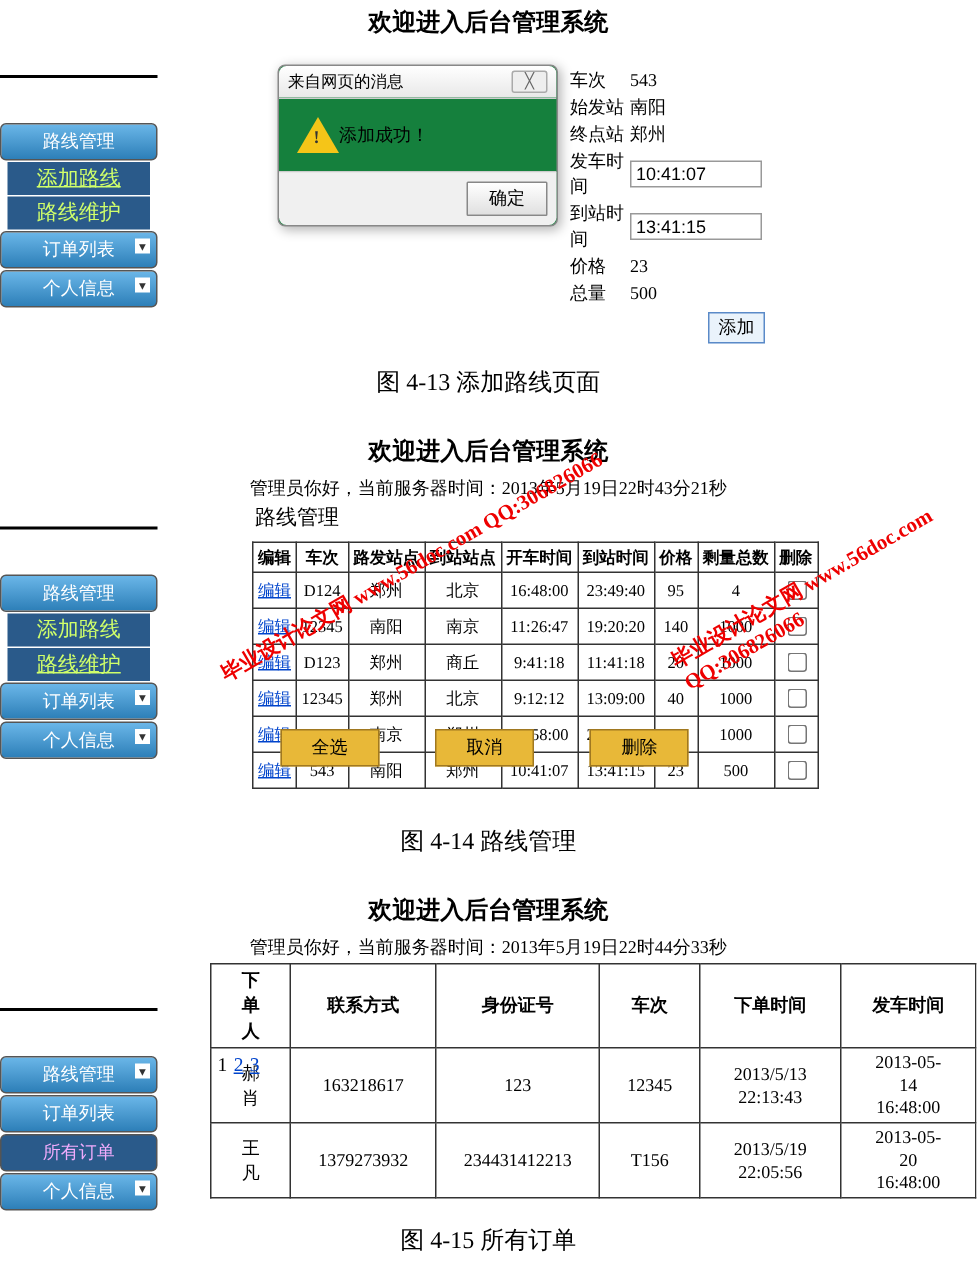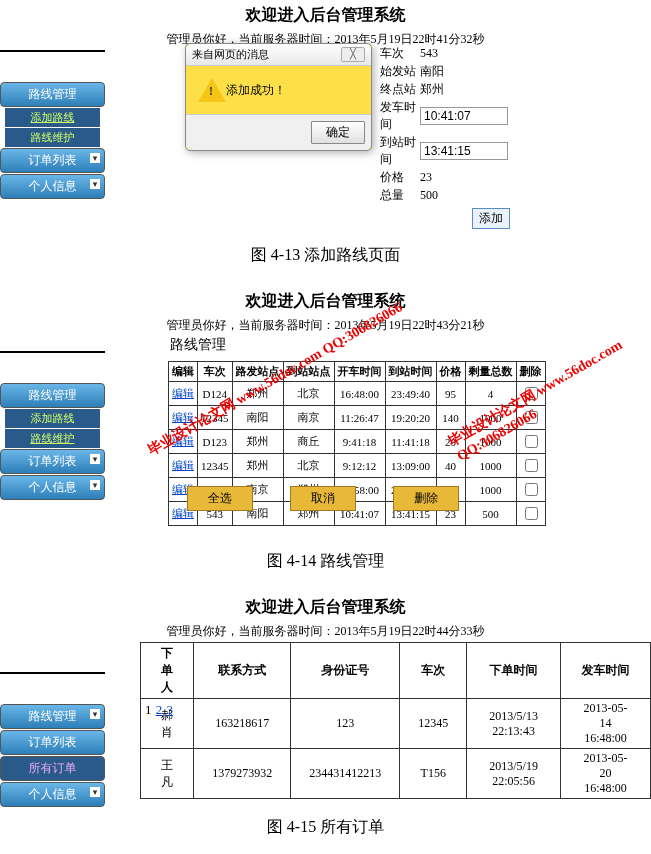--- a/index.html
+++ b/index.html
@@ -268,9 +268,6 @@
 
 <div class="section sec1">
   <div class="header-title">欢迎进入后台管理系统</div>
-  <div class="admin-line">
-    <span>管理员你好，当前服务器时间：</span><span>2013年5月19日22时41分32秒</span>
-  </div>
 
   <div class="sidebar" style="top:45px">
     <div class="sidebar-top-border"></div>

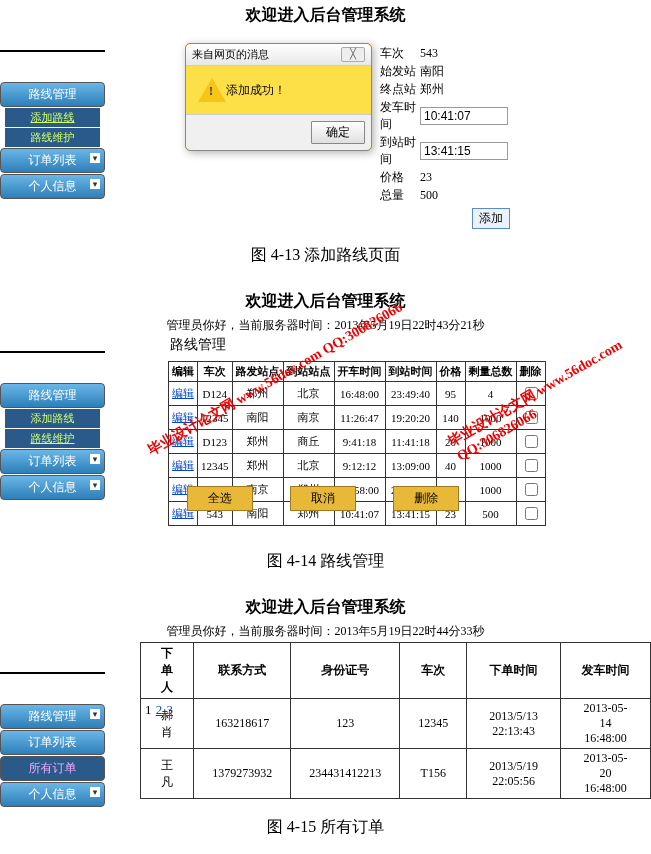--- a/index.html
+++ b/index.html
@@ -118,7 +118,7 @@
   left: 185px;
   top: 38px;
   width: 185px;
-  background: #fde047;
+  background: #15803d;
   border: 1px solid #888;
   box-shadow: 2px 2px 8px rgba(0,0,0,0.3);
   border-radius: 5px;

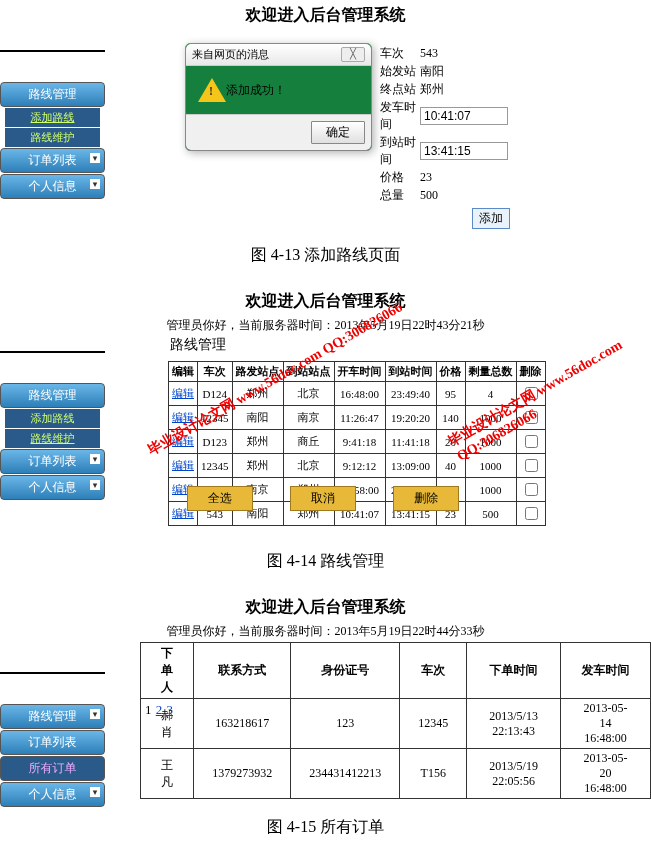--- a/index.html
+++ b/index.html
@@ -61,7 +61,7 @@
 .sidebar-sub {
   background: #2a5a8a;
   color: #d0ff6a;
-  font-size: 11px;
+  font-size: 14px;
   text-align: center;
   padding: 2px 0;
   margin: 0 5px 1px 5px;

